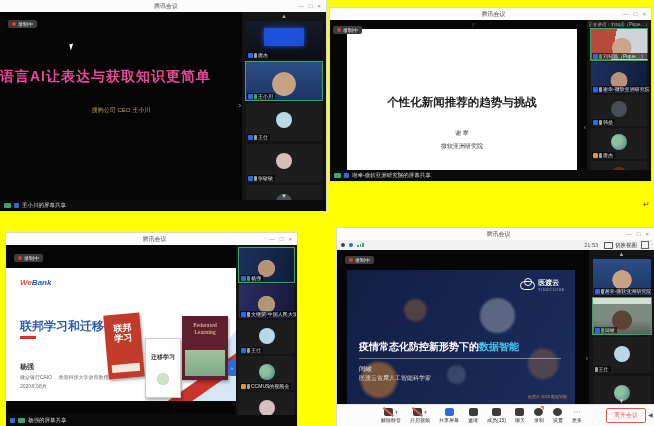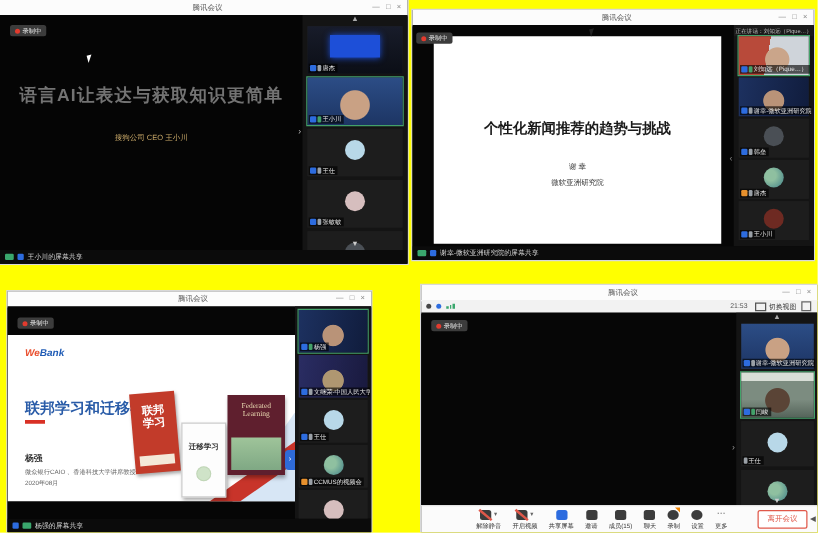--- a/index.html
+++ b/index.html
@@ -109,7 +109,7 @@
             <span>录制中</span>
           </div>
         <div class="cur" style="left:70px;top:32px"></div>
-        <div style="position:absolute;left:0;right:0;top:56px;text-align:center;font-size:14px;font-weight:bold;color:#737373;letter-spacing:1px">语言AI让表达与获取知识更简单</div>
+        <div style="position:absolute;left:0;right:0;top:56px;font-size:14px;font-weight:bold;color:#ec4899;letter-spacing:1px">语言AI让表达与获取知识更简单</div>
         <div style="position:absolute;left:0;right:0;top:94px;text-align:center;font-size:6px;color:#c8a868">搜狗公司 CEO 王小川</div>
         <span class="hdl" style="right:1px;top:90px">›</span>
       </div>

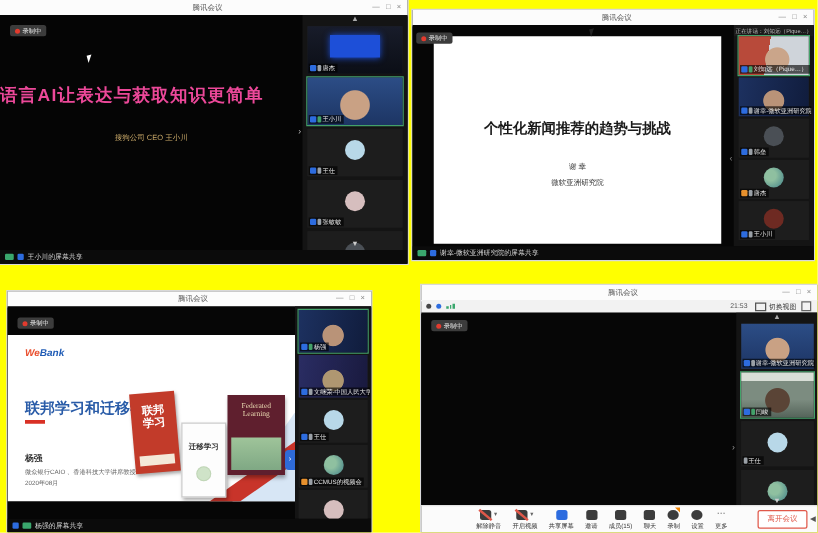--- a/index.html
+++ b/index.html
@@ -42,7 +42,7 @@
   #w1 .share{position:absolute;left:0;top:0;right:84px;bottom:11px;background:#050505}
   #w1 .sb{width:84px;padding-top:9px}
   #w1 .th{width:76px;height:38px}
-  #w2{left:330px;top:8px;width:321px;height:200px}
+  #w2{left:330px;top:8px;width:321px;height:173px}
   #w2 .share{position:absolute;left:0;top:0;right:64px;bottom:11px}
   #w2 .sb{width:64px}
   #w2 .th{width:56px;height:31px;margin-bottom:2px}

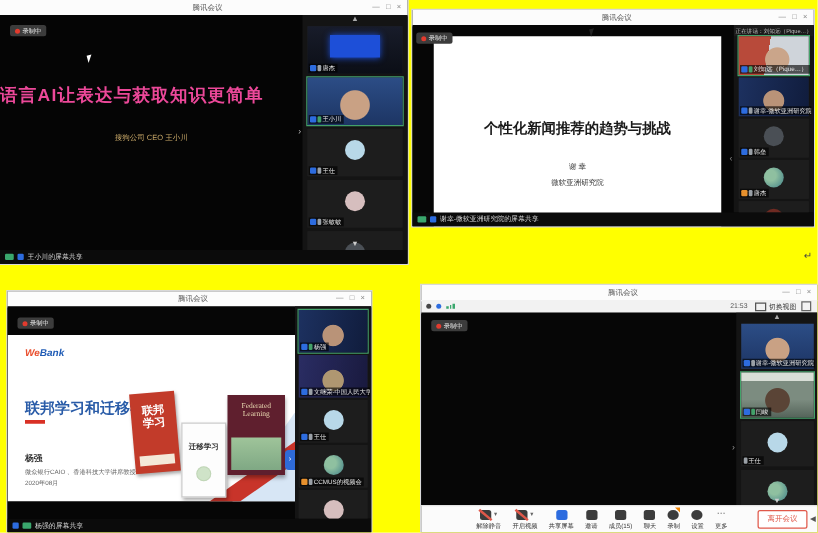--- a/index.html
+++ b/index.html
@@ -374,6 +374,22 @@
             <i></i>
             <span>录制中</span>
           </div>
+        <div class="slide4">
+          <div style="position:absolute;right:10px;top:8px;display:flex;align-items:center;gap:3px">
+            <span class="cloud"></span>
+            <span style="display:inline-block;text-align:left">
+              <span style="display:block;font-size:7px;color:#fff;font-weight:bold">医渡云</span>
+              <span style="display:block;font-size:3px;color:#cdd6e8;letter-spacing:1px">YIDUCLOUD</span>
+            </span>
+          </div>
+          <div style="position:absolute;left:12px;top:70px;font-size:10px;font-weight:bold;color:#fff;white-space:nowrap">
+            <span>疫情常态化防控新形势下的</span><span style="color:#46c8f0">数据智能</span>
+          </div>
+          <div style="position:absolute;left:12px;top:88px;width:202px;height:1px;background:rgba(255,255,255,.4)"></div>
+          <div style="position:absolute;left:12px;top:95px;font-size:6.5px;color:#f0f0f0">闫峻</div>
+          <div style="position:absolute;left:12px;top:104px;font-size:6px;color:#ddd">医渡云首席人工智能科学家</div>
+          <div style="position:absolute;right:8px;bottom:5px;font-size:4px;color:#e8912d">医渡云 2020 数据智能</div>
+        </div>
         <span class="hdl" style="right:1px;top:105px;color:#999">›</span>
       </div>
       <div class="sb">

